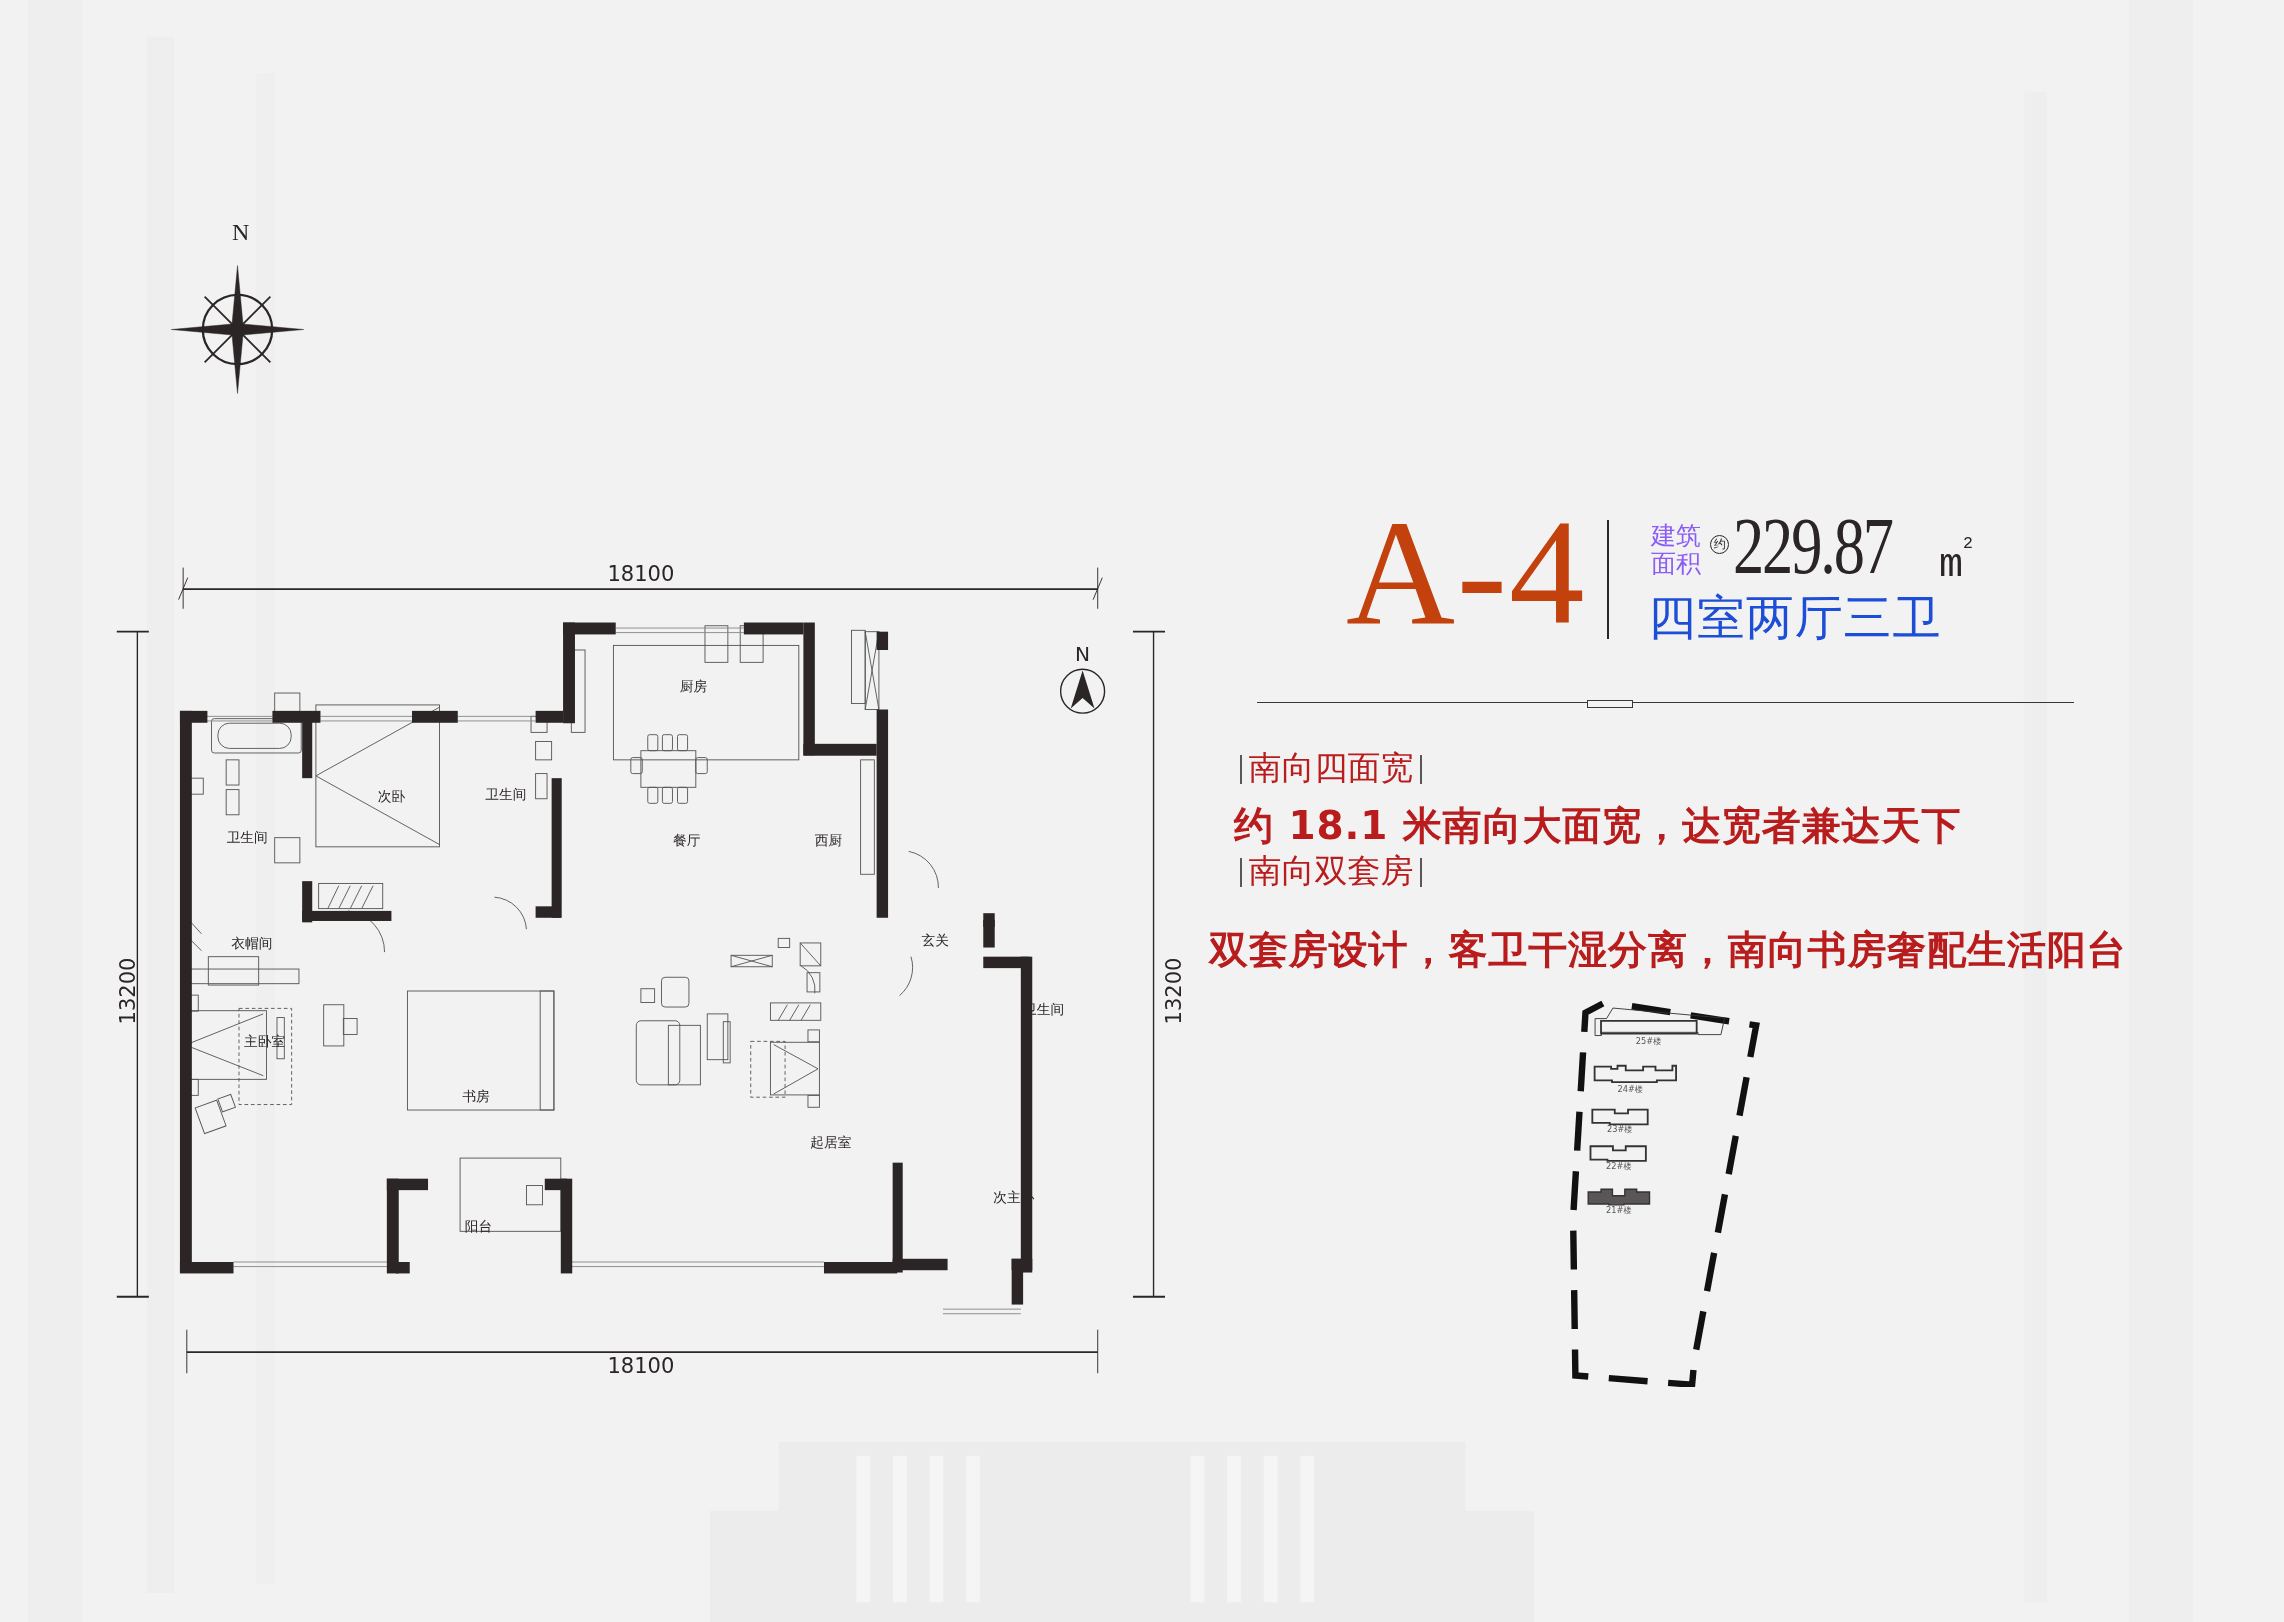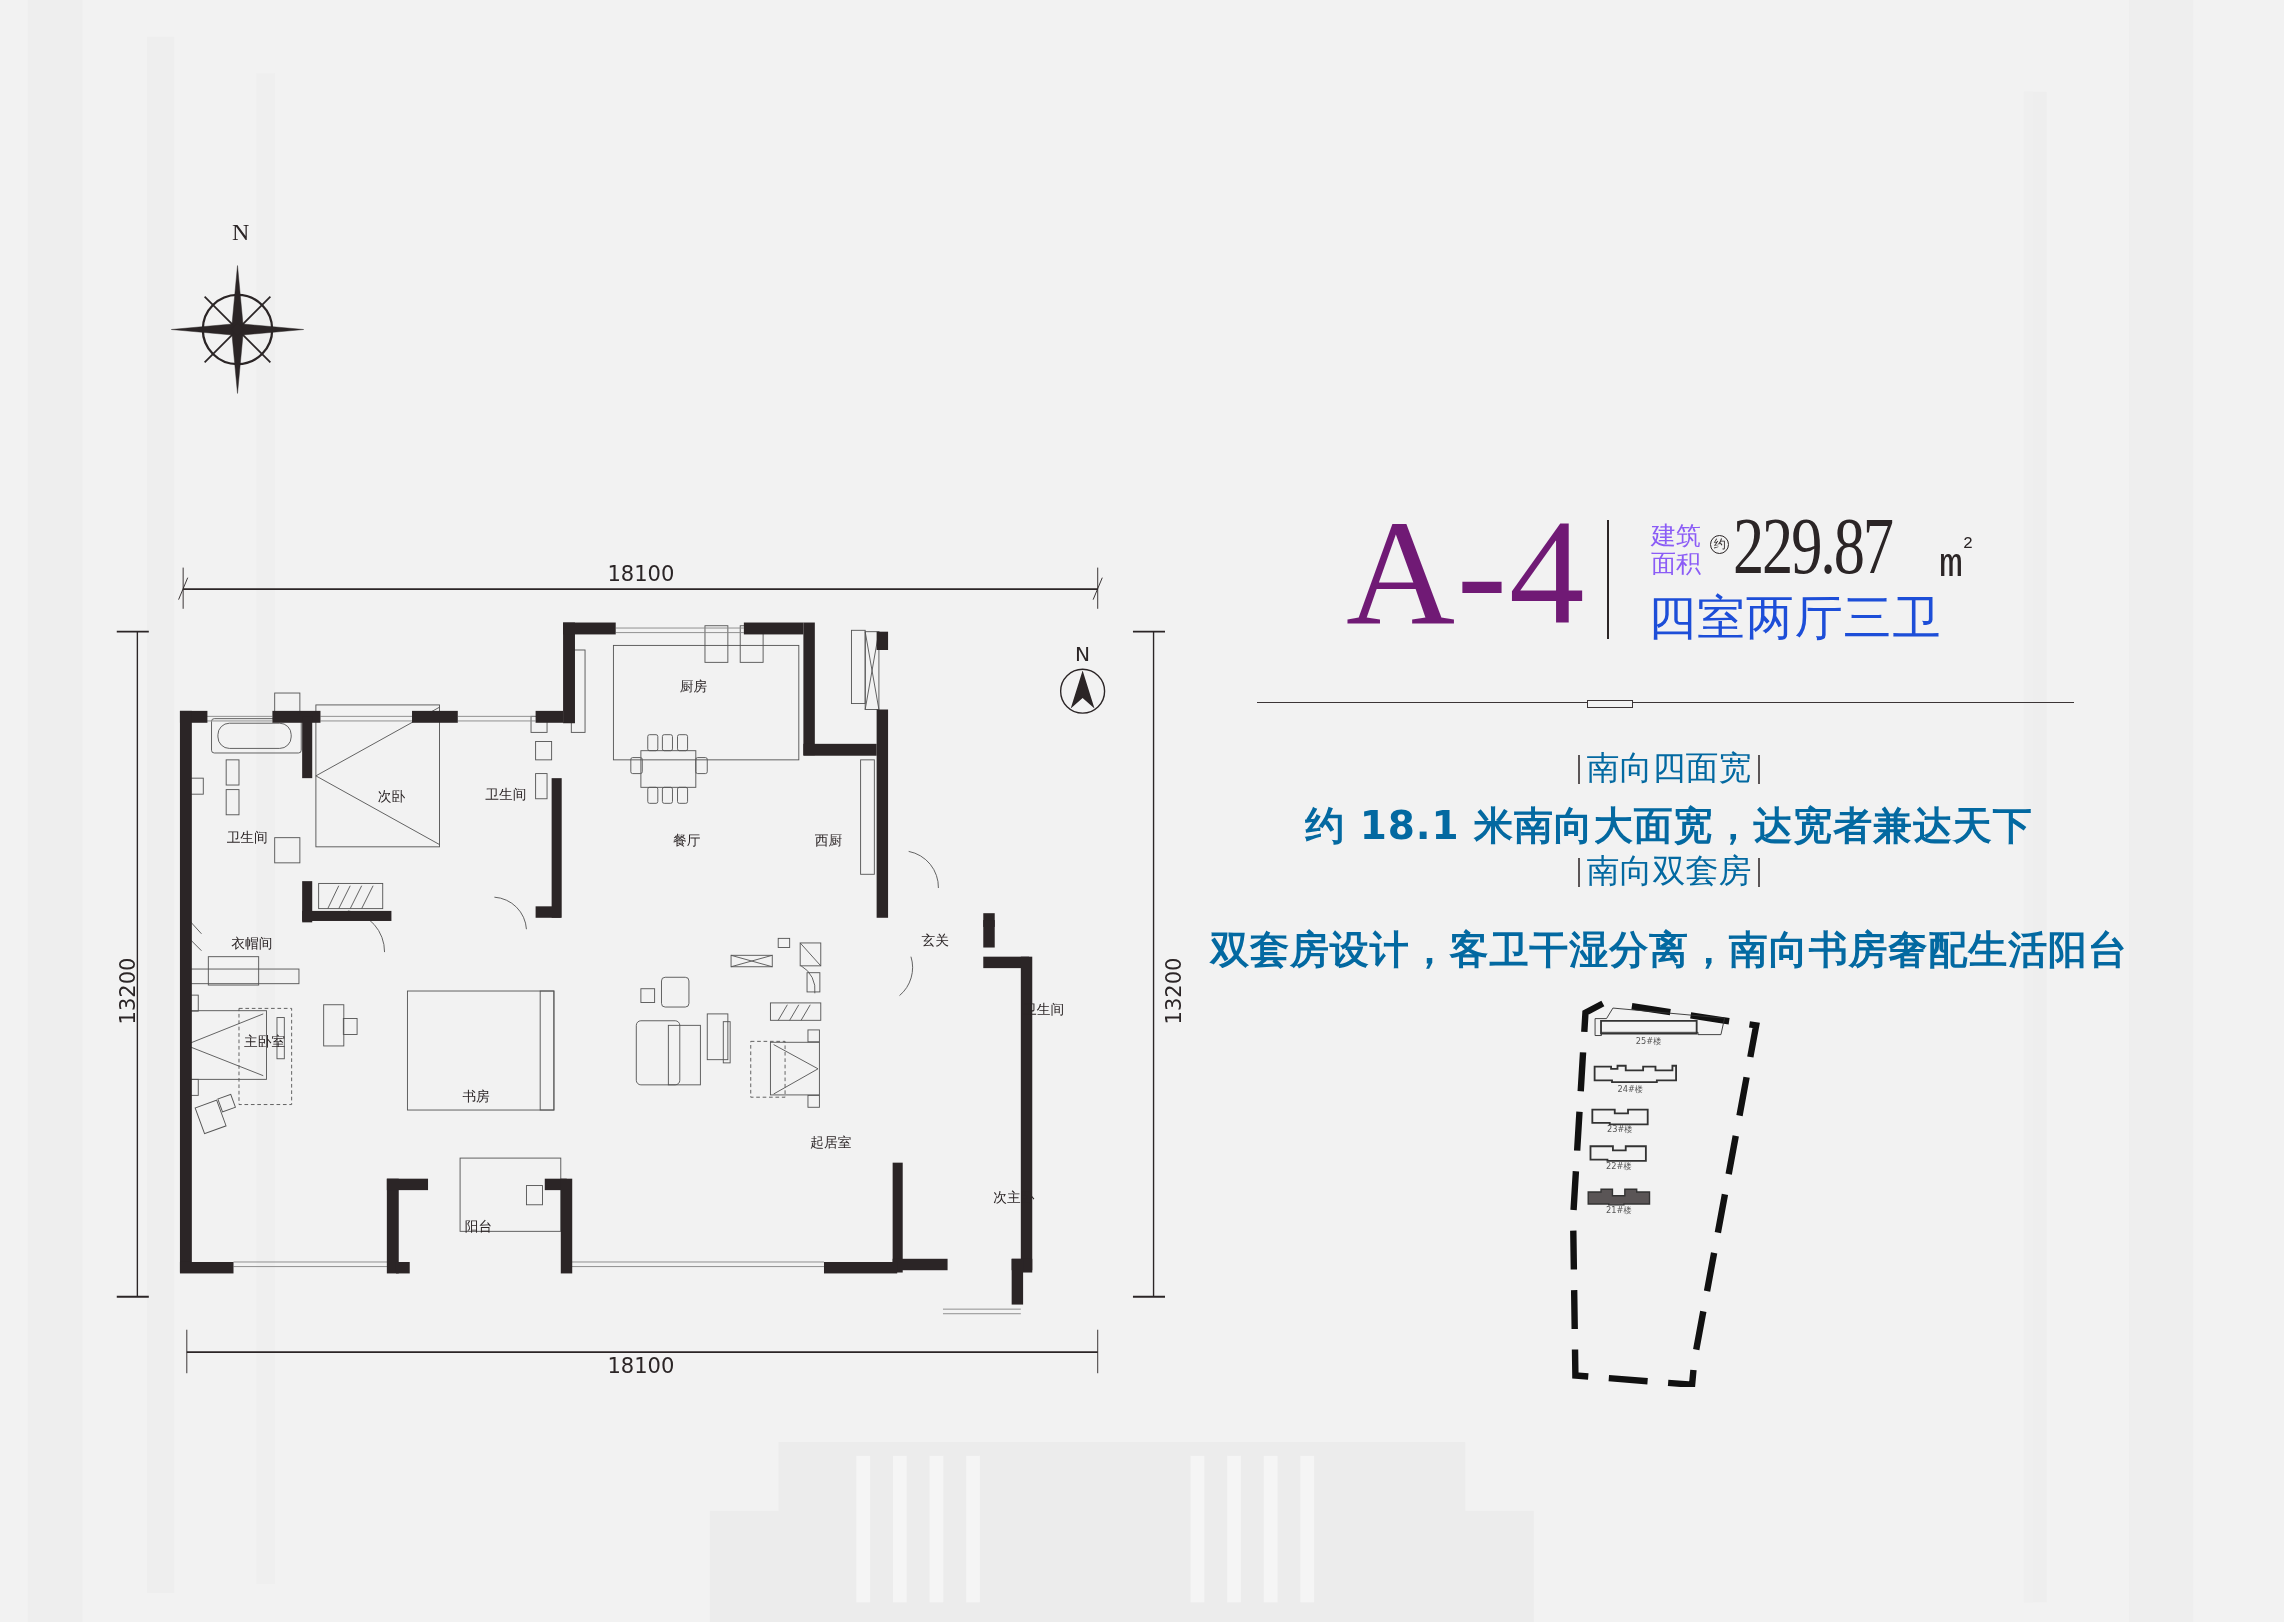--- a/index.html
+++ b/index.html
@@ -21,7 +21,7 @@
   
   .unit-code {
     left:1346px; top:504px; font-family:"Liberation Serif","DejaVu Serif",serif;
-    font-size:151px; line-height:137px; color:#701a75; letter-spacing:1.8px;
+    font-size:151px; line-height:137px; color:#c2410c; letter-spacing:1.8px;
   }
   .title-divider { left:1607px; top:520px; width:1.8px; height:119px; background:#2b2526; }
   .area-label {

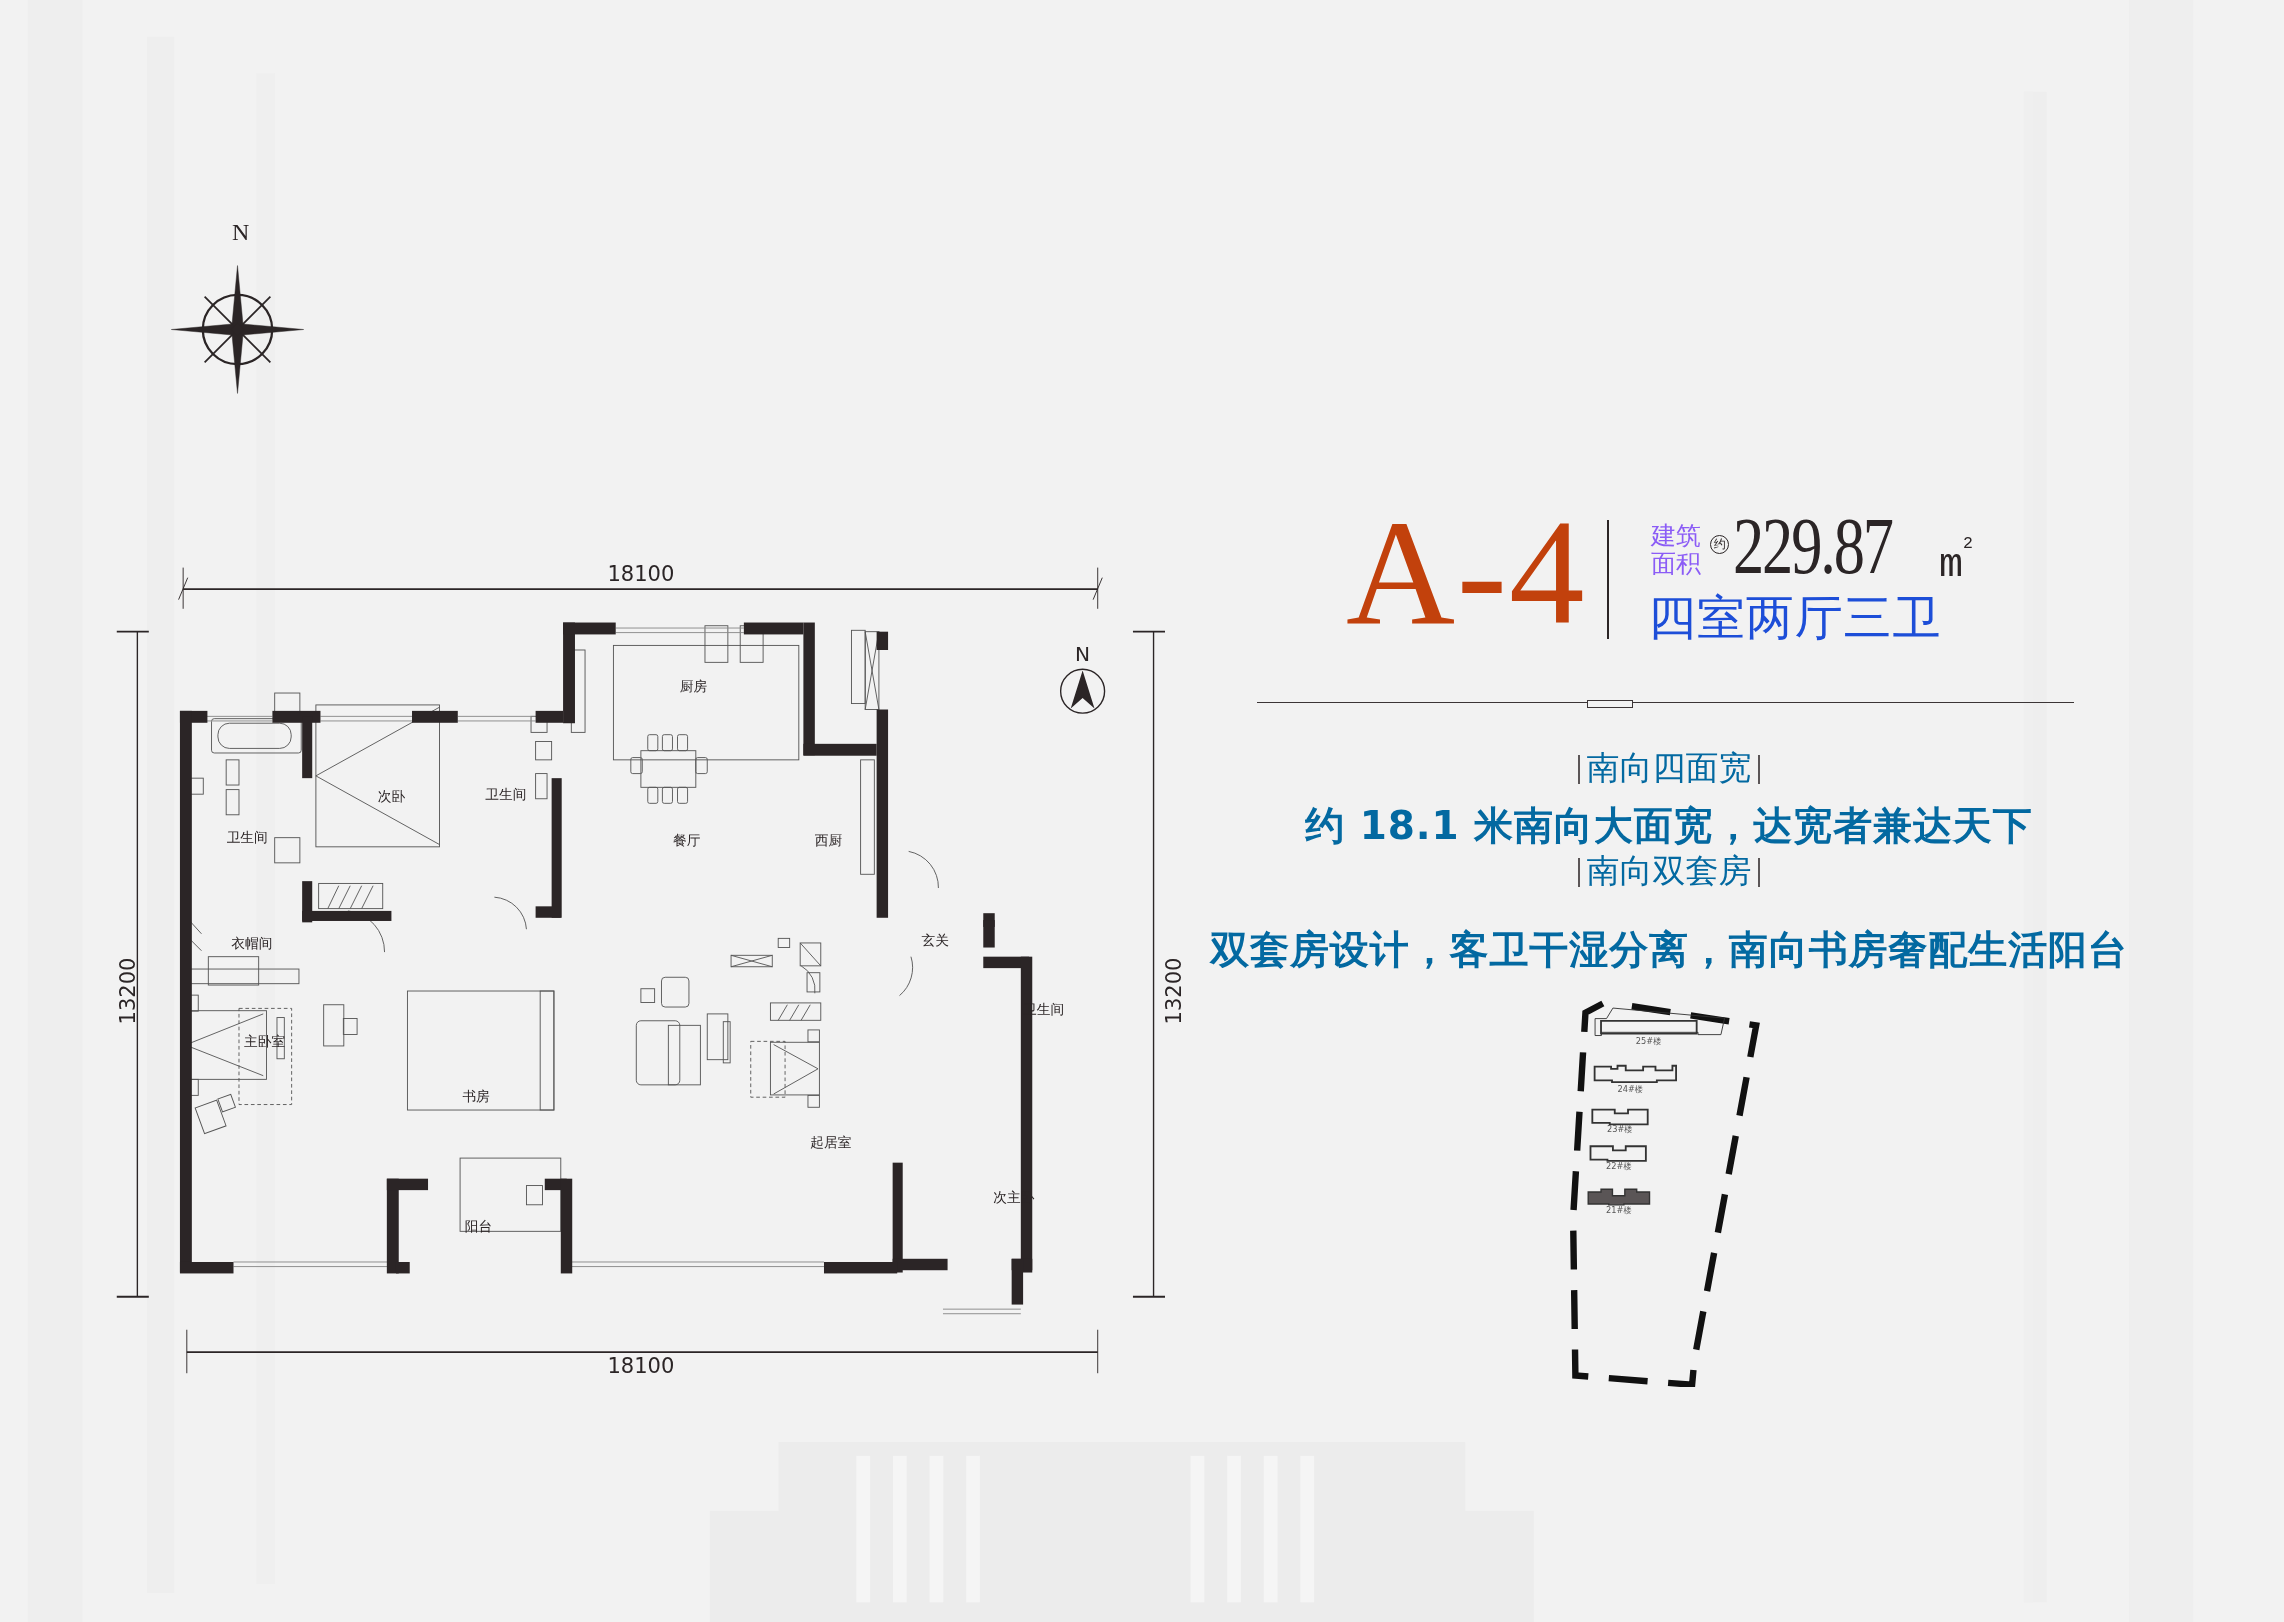--- a/index.html
+++ b/index.html
@@ -48,7 +48,7 @@
   .rule-box { left:1587px; top:700px; width:46px; height:6.4px; border:1.4px solid #3b3536; background:#f2f2f2; width:44px; }
 
   .feature-heading, .feature-text {
-    width:870px; left:1234px; text-align:center; color:#0369a1;
+    width:870px; left:1234px; text-align:left; color:#b91c1c;
   }
   .feature-heading { font-size:33px; }
   .feature-text { font-size:39px; letter-spacing:0.9px;font-weight:bold; }

